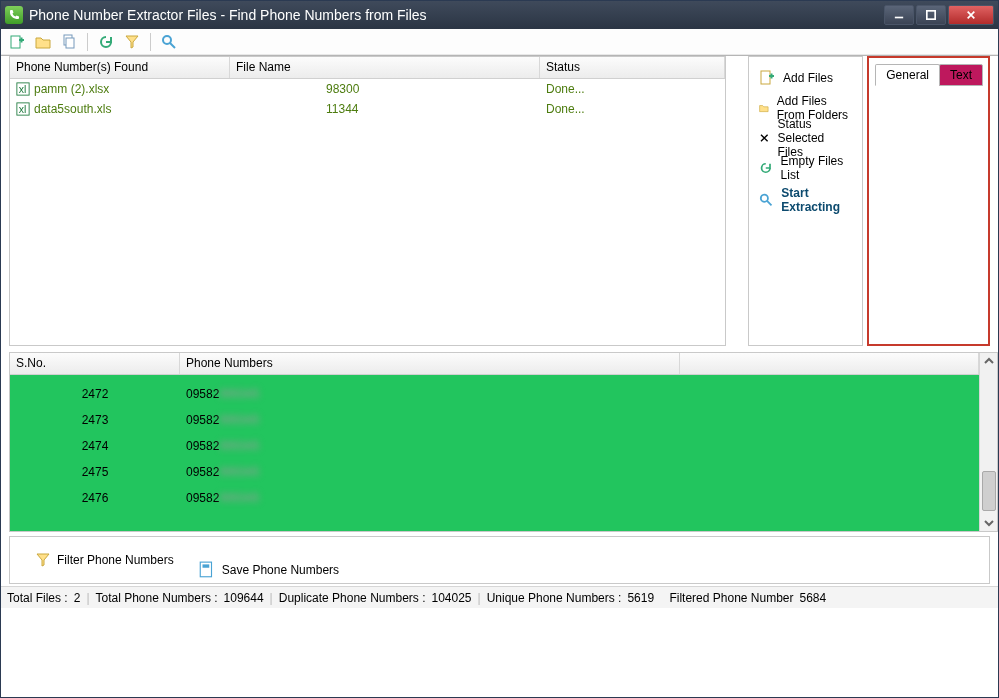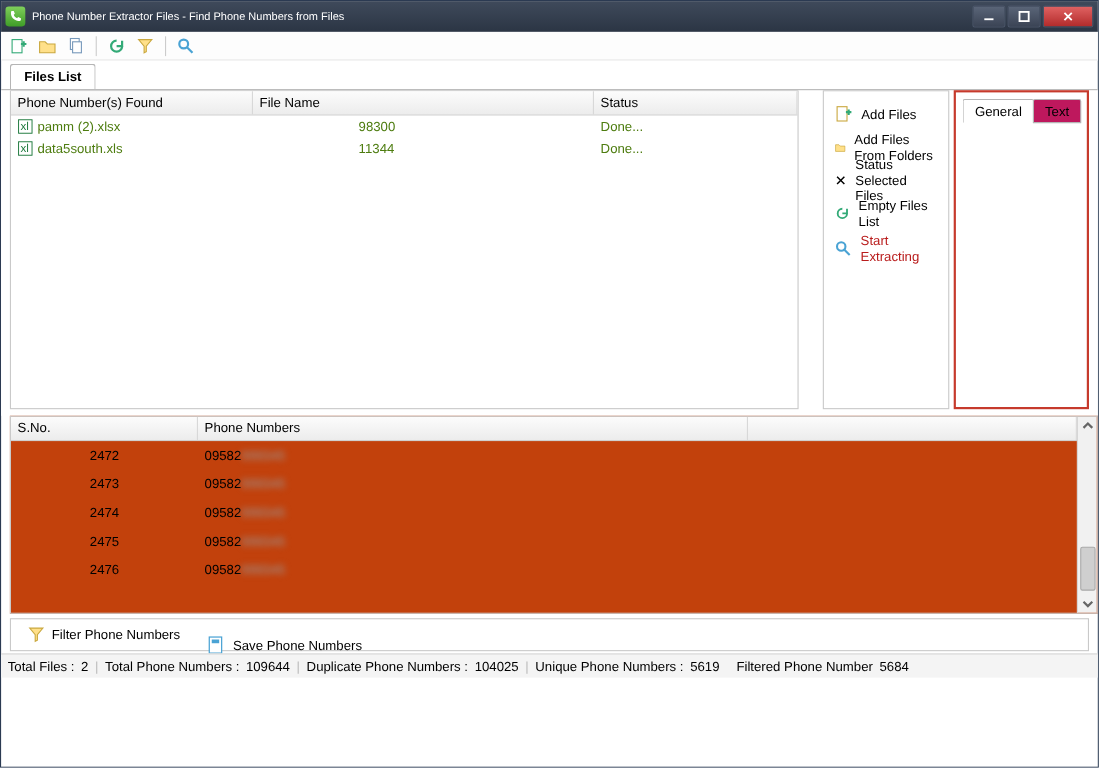--- a/index.html
+++ b/index.html
@@ -8,7 +8,7 @@
 .titlebar { height: 28px; background: linear-gradient(#3f4a5b,#2b3544); color: #fff; display: flex; align-items: center; padding: 0 4px; }
 .titlebar .icon-slot { width: 18px; height: 18px; background: linear-gradient(#7fcf5a,#3f9d28); border-radius: 3px; margin-right: 6px; display:flex; align-items:center; justify-content:center; }
 .titlebar .icon-slot svg { width: 12px; height: 12px; }
-.titlebar .title { flex: 1; font-size: 10px; }
+.titlebar .title { flex: 1; font-size: 14px; }
 .winbtns { display: flex; }
 .winbtn { width: 30px; height: 20px; margin-left: 2px; border: 1px solid #4a5568; border-radius: 2px; display:flex; align-items:center; justify-content:center; color:#fff; background: linear-gradient(#5a6578,#3b4455); cursor: pointer; }
 .winbtn.close { background: linear-gradient(#e06262,#b22b2b); width: 46px; }

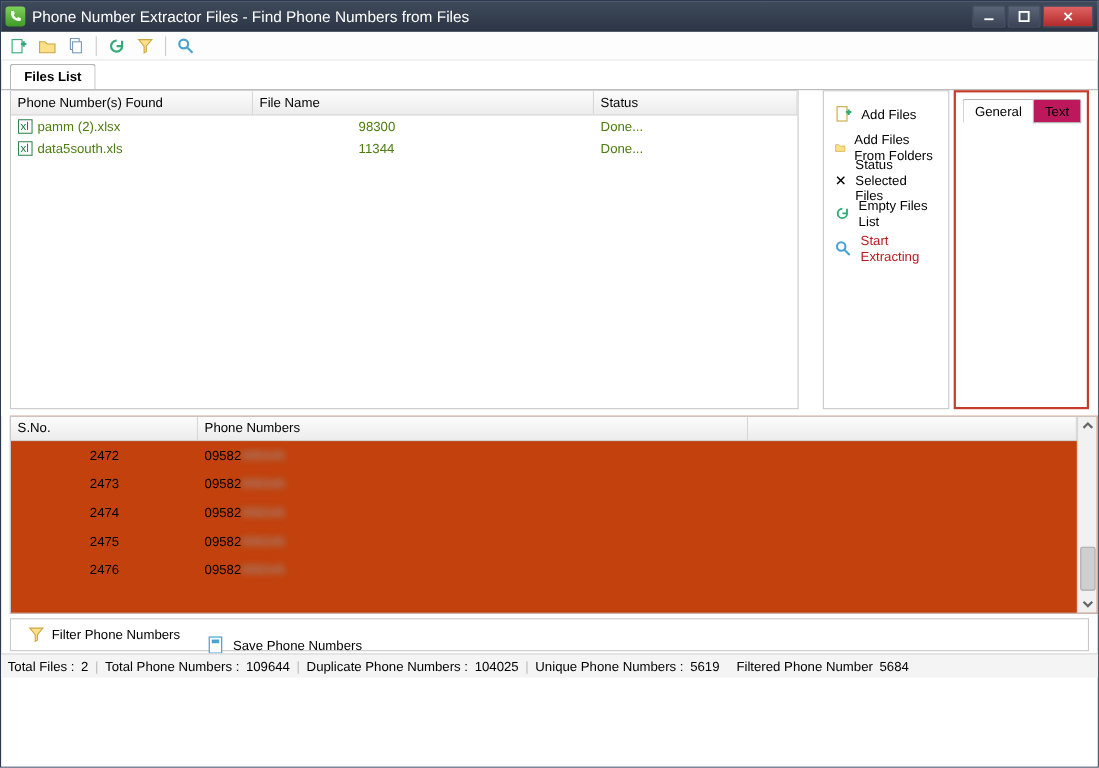--- a/index.html
+++ b/index.html
@@ -144,9 +144,6 @@
       </span>
   </div>
 
-  <div class="tabstrip">
-    <div class="tab">Files List</div>
-  </div>
 
   <div class="mainarea">
     <div class="filespanel">

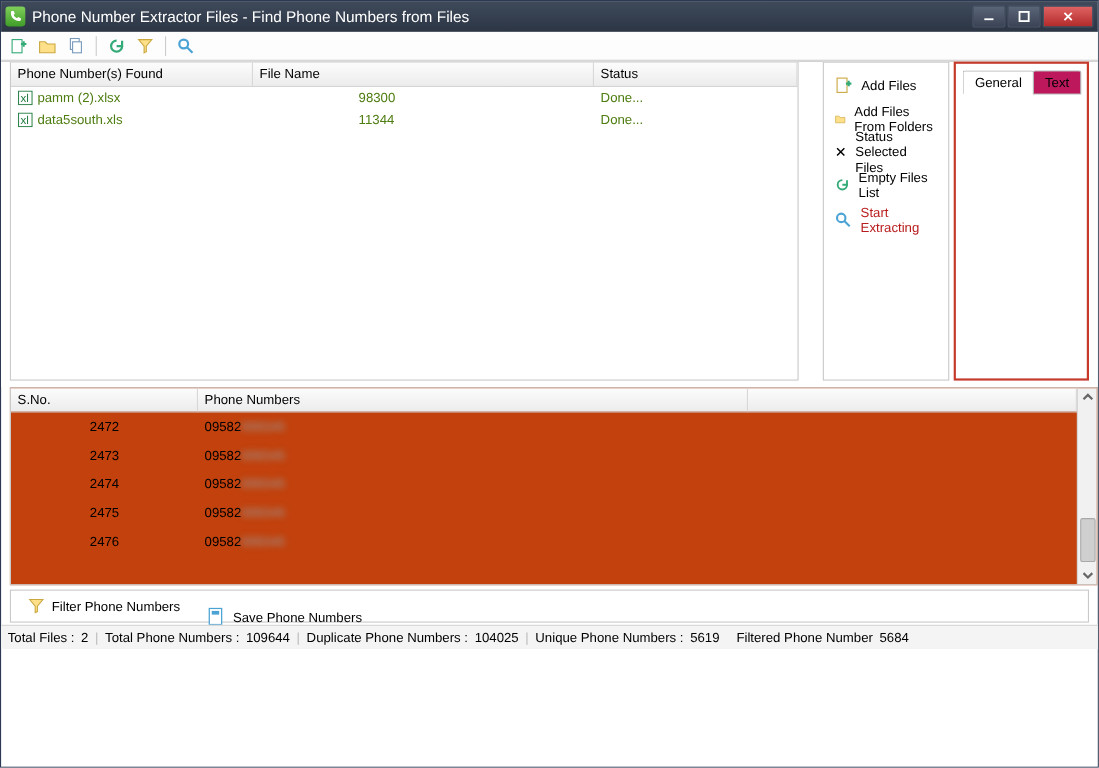--- a/index.html
+++ b/index.html
@@ -36,7 +36,7 @@
 .sidepanel { width: 260px; display:flex; flex-direction:row; gap:4px;padding-left:18px; }
 .actions { border:1px solid #c9c9c9; background:#fff; padding:6px 4px; }
 .actbtn { height:30px; display:flex; align-items:center; gap:8px; padding:0 6px; cursor:pointer; }
-.actbtn.big { color:#b91c1c; font-size:18px; font-weight:400; height:34px; }
+.actbtn.big { color:#0c4a6e; font-size:18px; font-weight:700; height:34px; }
 .optbox { border:2px solid #c63a2c; padding:6px; background:#fff; }
 .opt-tabs { display:flex; }
 .opt-tab { border:1px solid #b5b5b5; padding:3px 10px; background:#be185d; border-radius:2px 2px 0 0; margin-right:-1px; cursor:pointer; }

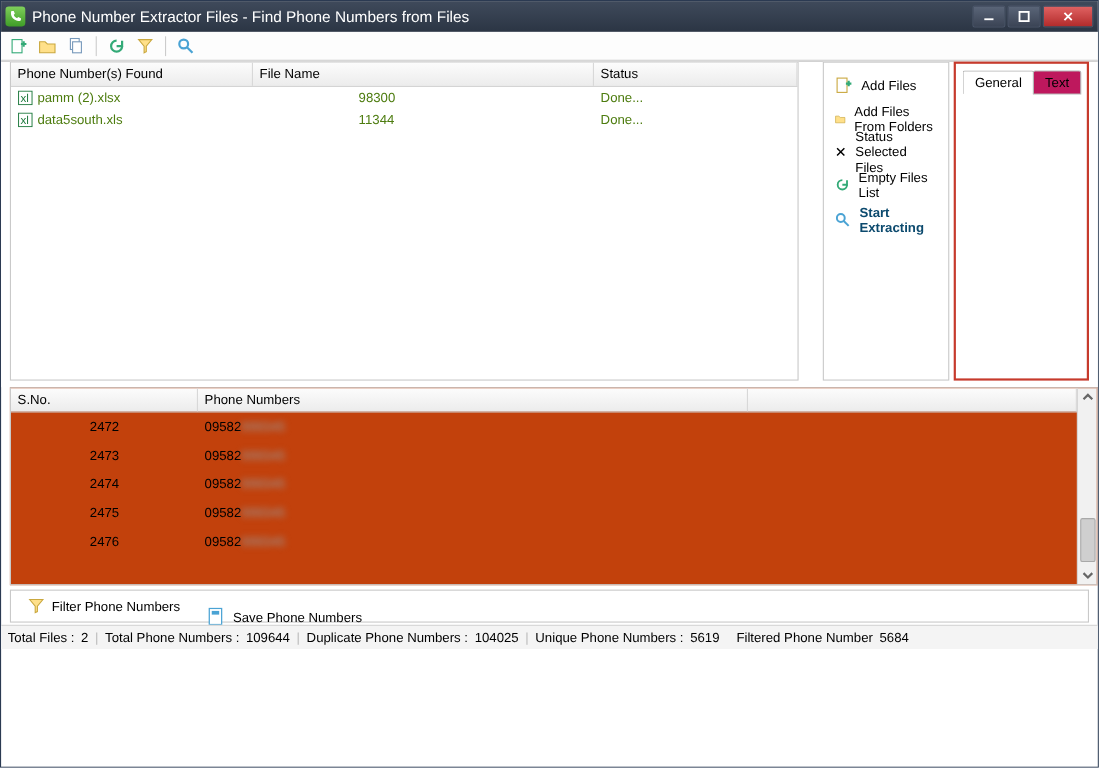--- a/index.html
+++ b/index.html
@@ -45,7 +45,7 @@
 .chk { display:flex; align-items:center; gap:6px; margin-bottom:8px; color:#c63a2c; }
 .chk input { width:13px; height:13px; }
 .extracted-tabstrip { height:26px; display:flex; align-items:flex-end; padding-left:8px; }
-.extpanel { margin:0 0 4px 8px; border:1px solid #c9c9c9; background:#c2410c; height: 180px; display:flex; }
+.extpanel { margin:0 0 4px 8px; border:1px solid #c9c9c9; background:#22c55e; height: 180px; display:flex; }
 .extgrid { flex:1; display:flex; flex-direction:column; }
 .exthead { display:flex; background:linear-gradient(#fcfcfc,#ececec); border-bottom:1px solid #d0d0d0; height:22px; }
 .exthead .col { border-right:1px solid #d8d8d8; padding:3px 6px; }

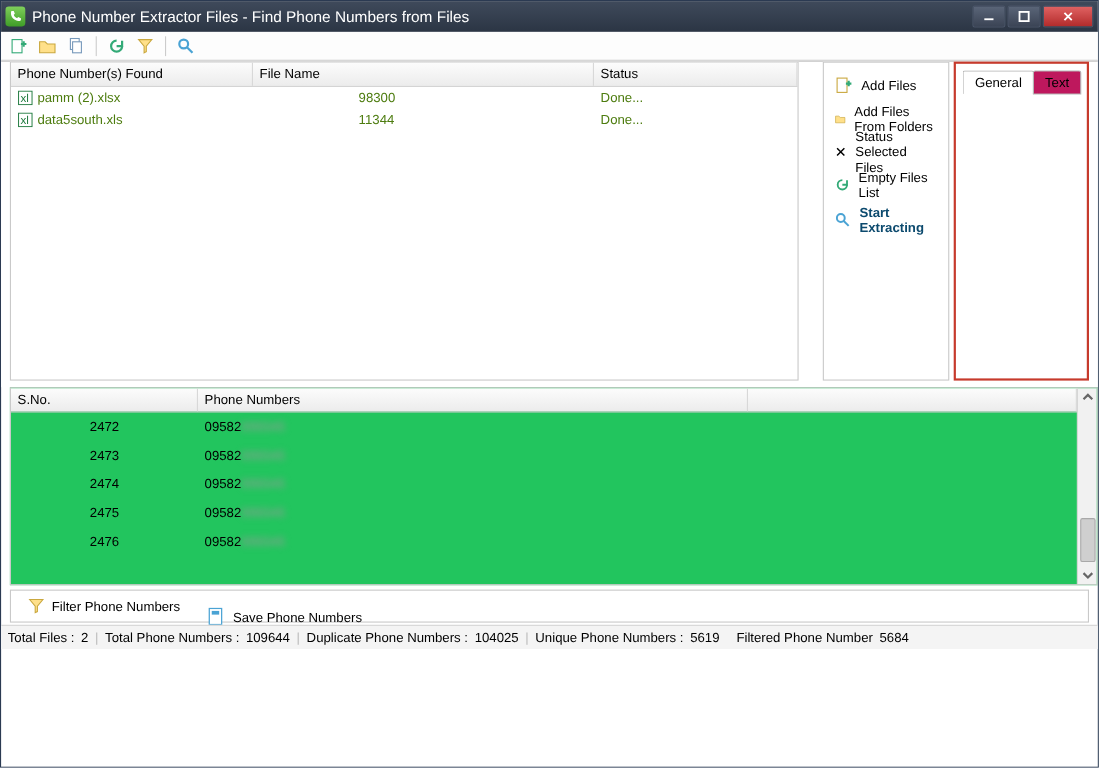--- a/index.html
+++ b/index.html
@@ -50,7 +50,7 @@
 .exthead { display:flex; background:linear-gradient(#fcfcfc,#ececec); border-bottom:1px solid #d0d0d0; height:22px; }
 .exthead .col { border-right:1px solid #d8d8d8; padding:3px 6px; }
 .extrows { flex:1; overflow:hidden; }
-.extrow { display:flex; height:26px; align-items:center; }
+.extrow { display:flex; height:26px; align-items:flex-end; }
 .extrow .cell { padding:0 6px; }
 .extrow .sno { width:170px; text-align:center; }
 .extrow .ph { width:500px; }

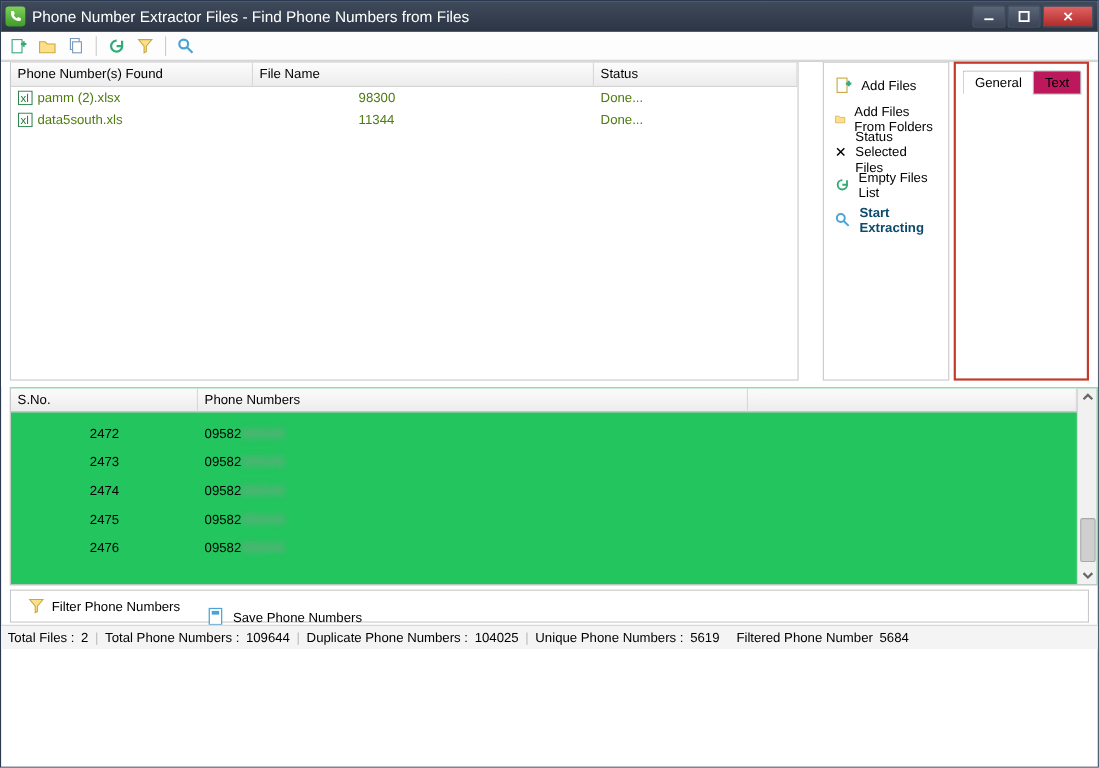--- a/index.html
+++ b/index.html
@@ -58,7 +58,7 @@
 .vscroll { width:18px; background:#f1f1f1; border-left:1px solid #d6d6d6; display:flex; flex-direction:column; align-items:center; justify-content:space-between; }
 .vscroll .arrow { width:16px; height:16px; display:flex; align-items:center; justify-content:center; cursor:pointer; }
 .vscroll .thumb { width:14px; height:40px; background:#cfcfcf; border:1px solid #a9a9a9; border-radius:2px; margin-bottom:4px; }
-.bottombar { height:30px; margin:0 8px 2px 8px; border:1px solid #c9c9c9; background:#fff; display:flex; align-items:center; gap:10px; padding:0 8px; }
+.bottombar { height:48px; margin:0 8px 2px 8px; border:1px solid #c9c9c9; background:#fff; display:flex; align-items:center; gap:10px; padding:0 18px; }
 .bbtn { display:flex; align-items:center; gap:6px; height:24px; padding:0 6px; cursor:pointer; border:1px solid transparent; }
 .bbtn.save { color:#000000; font-size:15px;margin-top:20px; }
 .statusbar { height:22px; background:#f4f4f4; border-top:1px solid #d6d6d6; display:flex; align-items:center; padding:0 6px; font-size:12px; gap:6px; }

